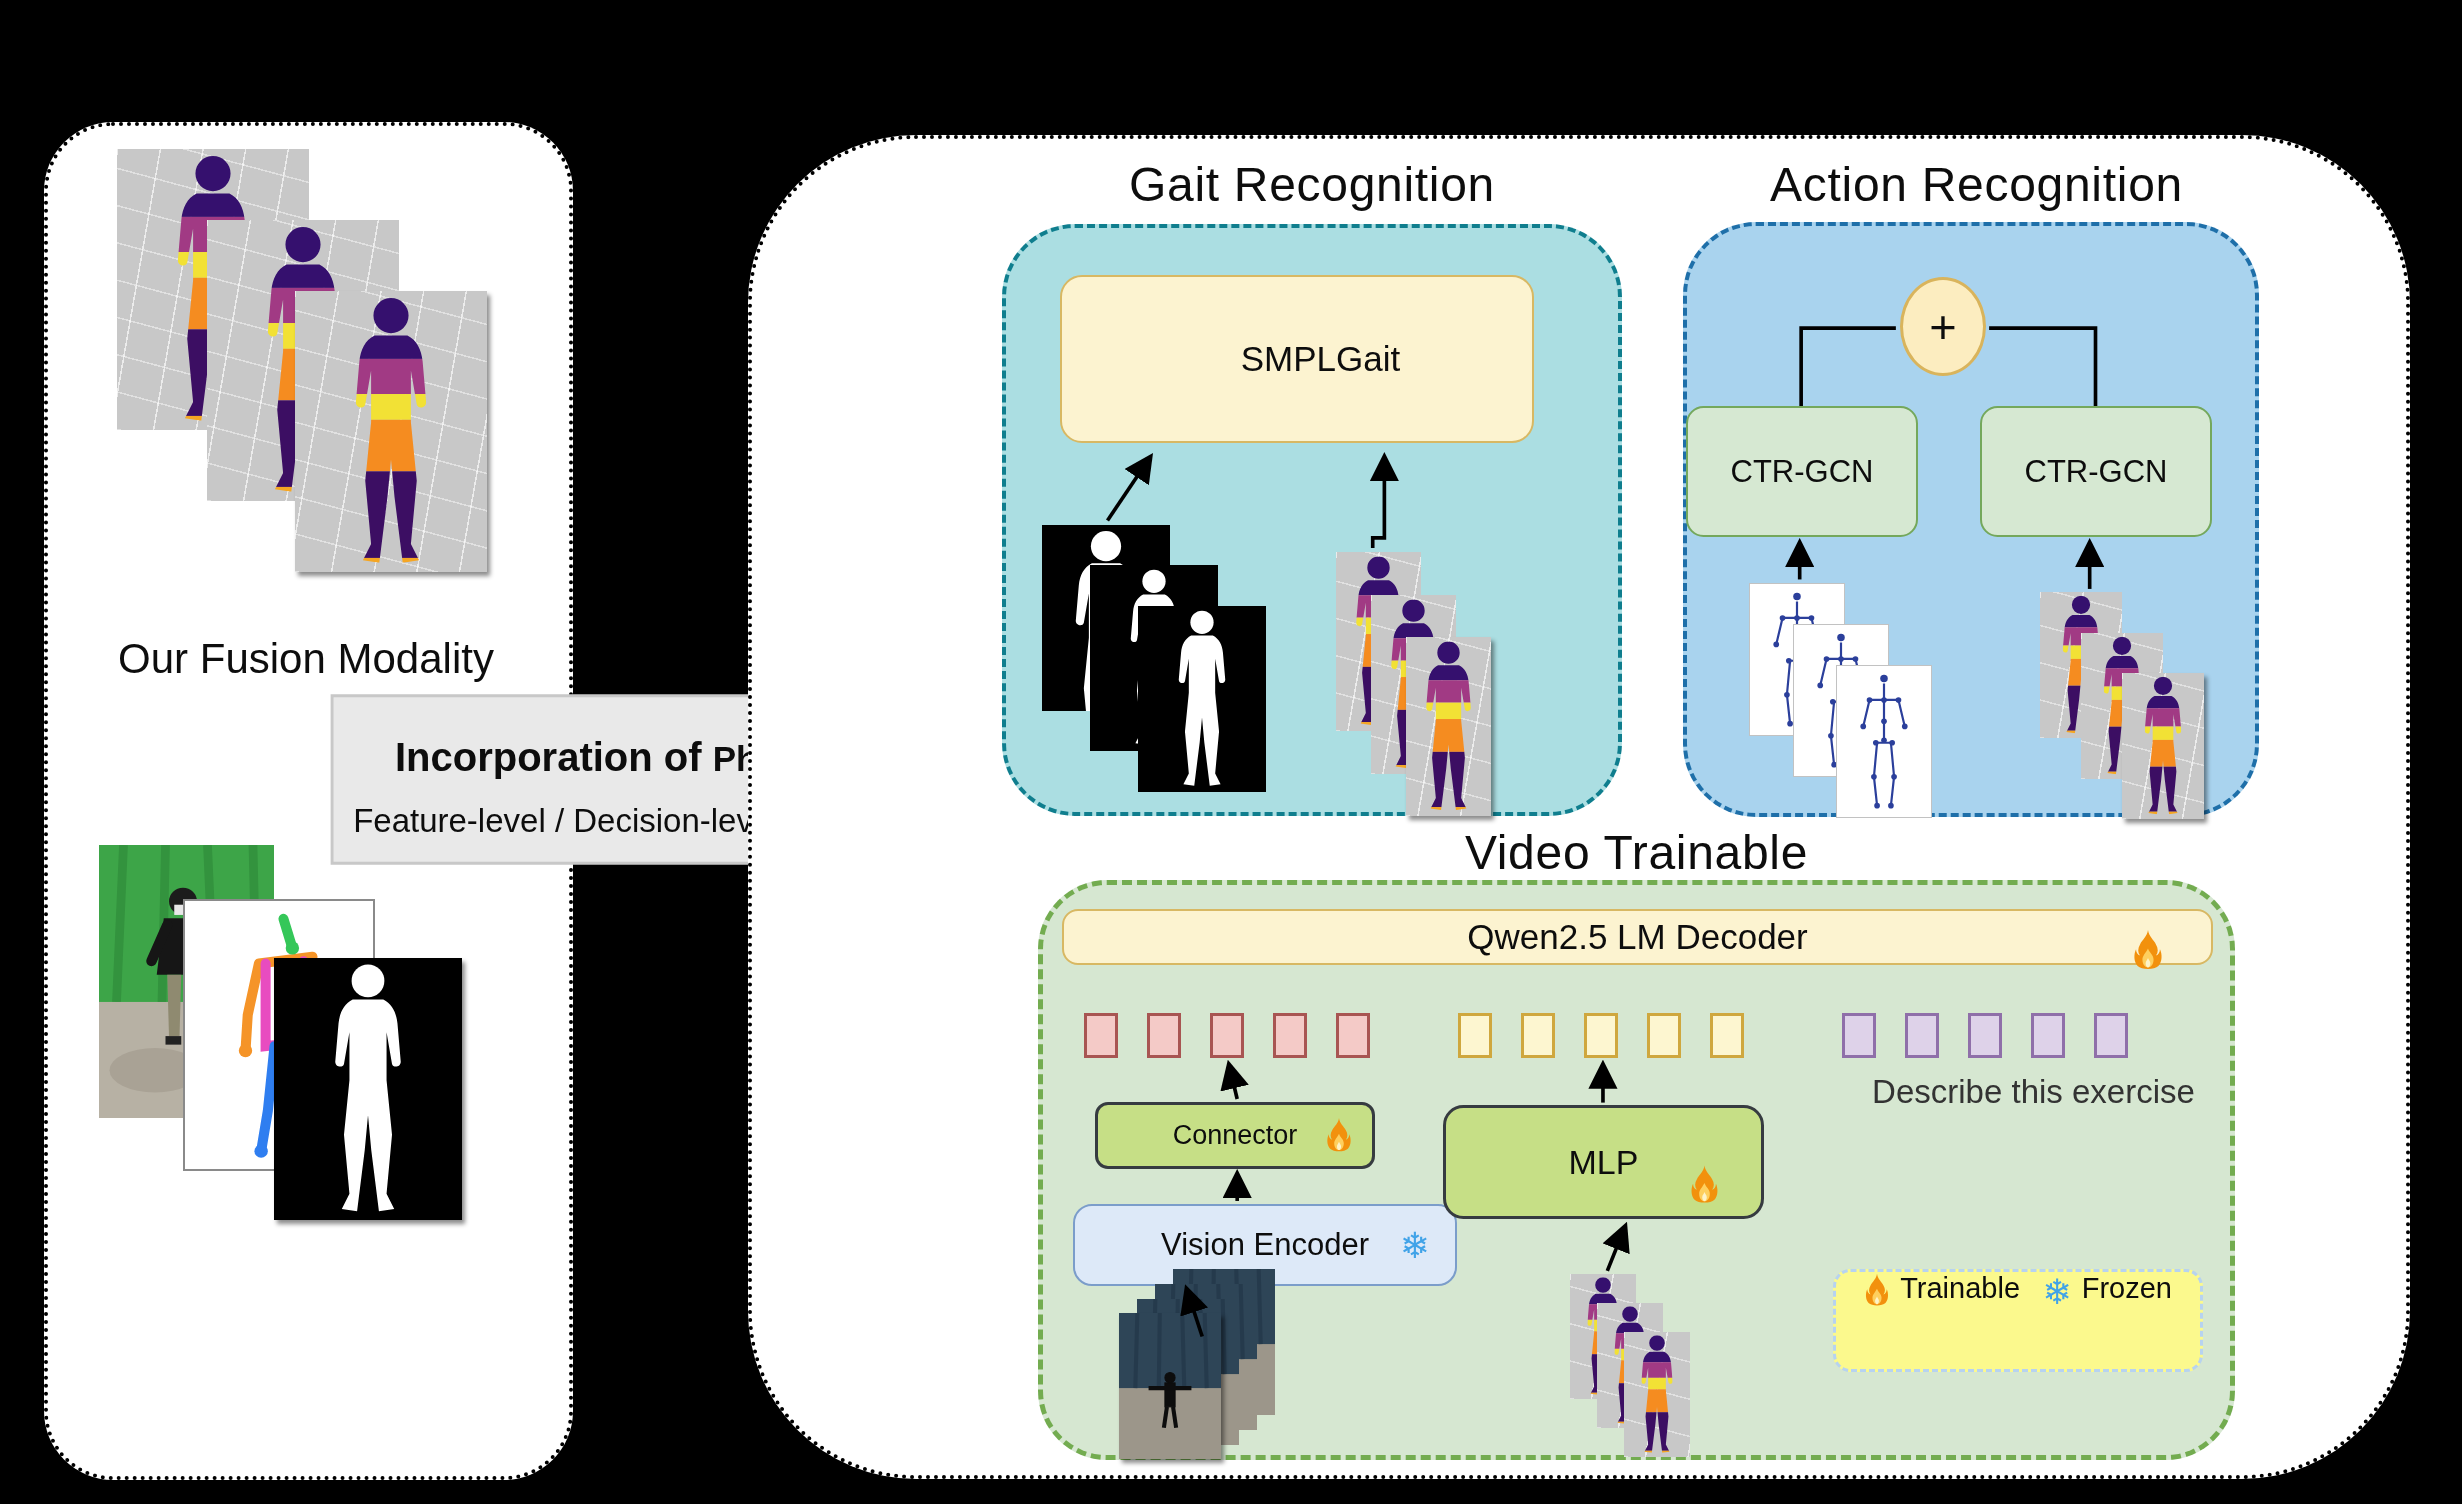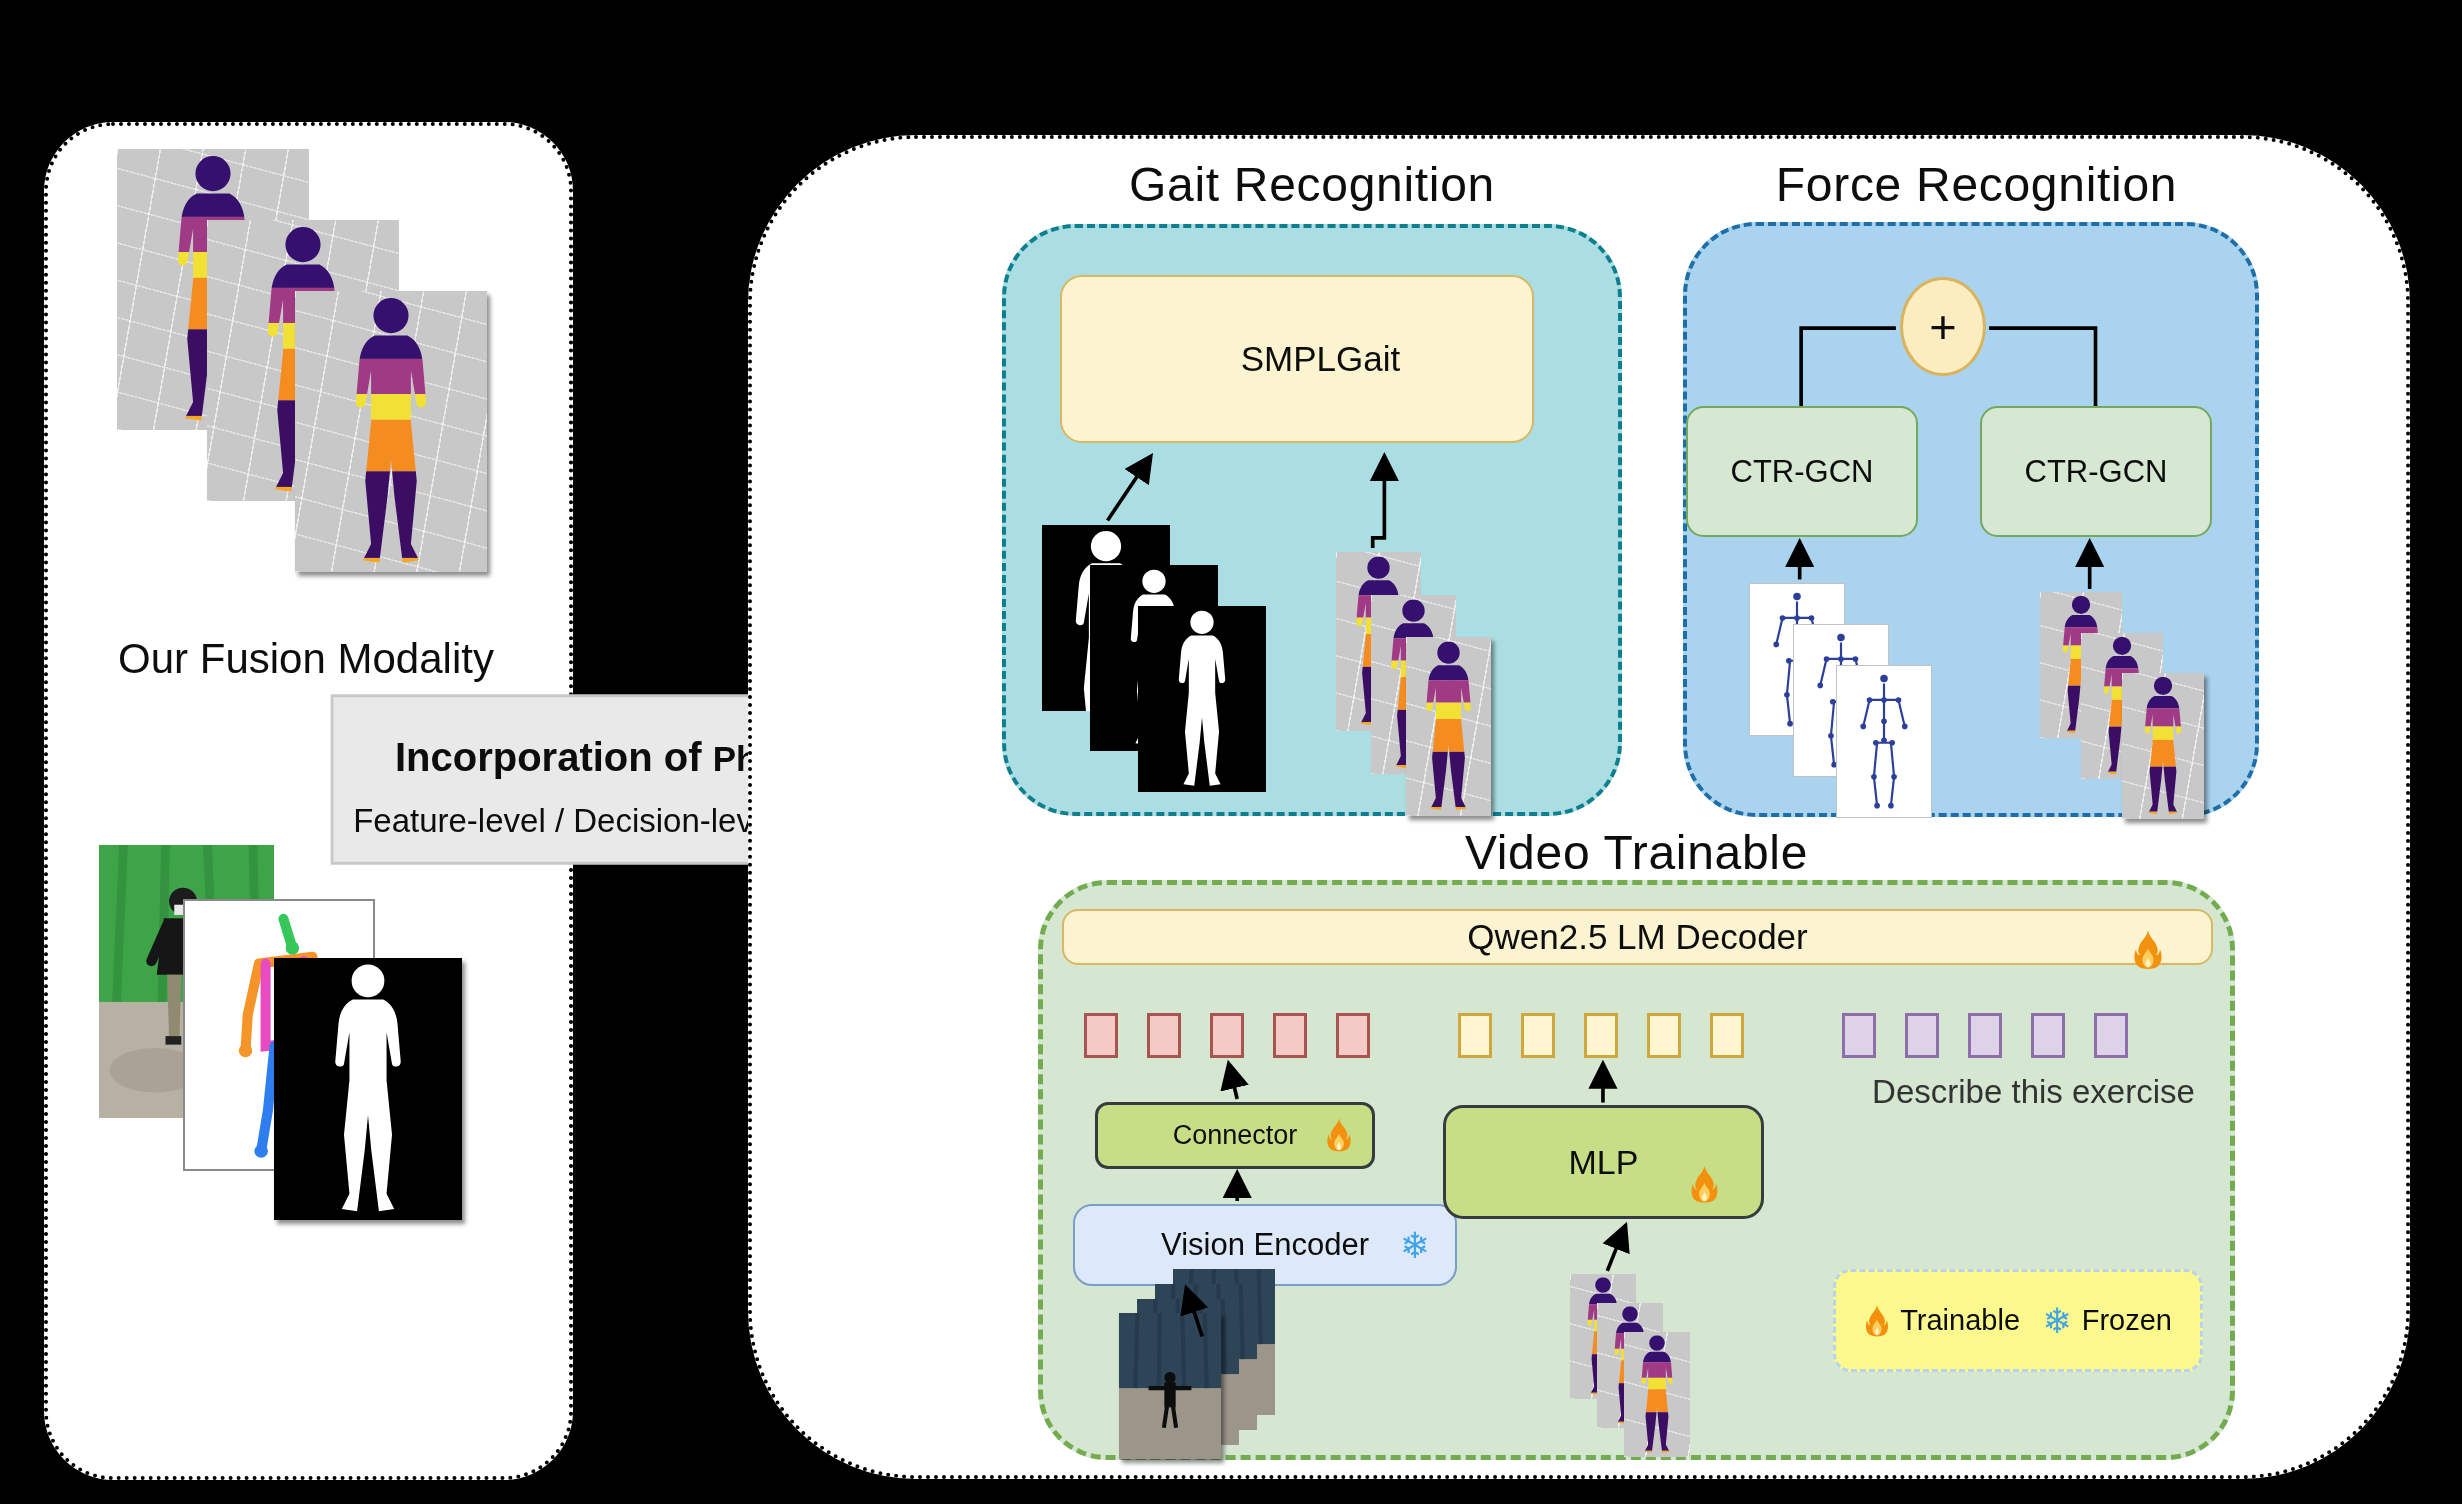--- a/index.html
+++ b/index.html
@@ -251,7 +251,7 @@
       </svg>
   </div>
 
-  <div class="section-title action-title">Force Recognition</div>
+  <div class="section-title action-title">Action Recognition</div>
   <div class="task-box blue-box"></div>
   <div class="plus-ellipse">
     <span>+</span>

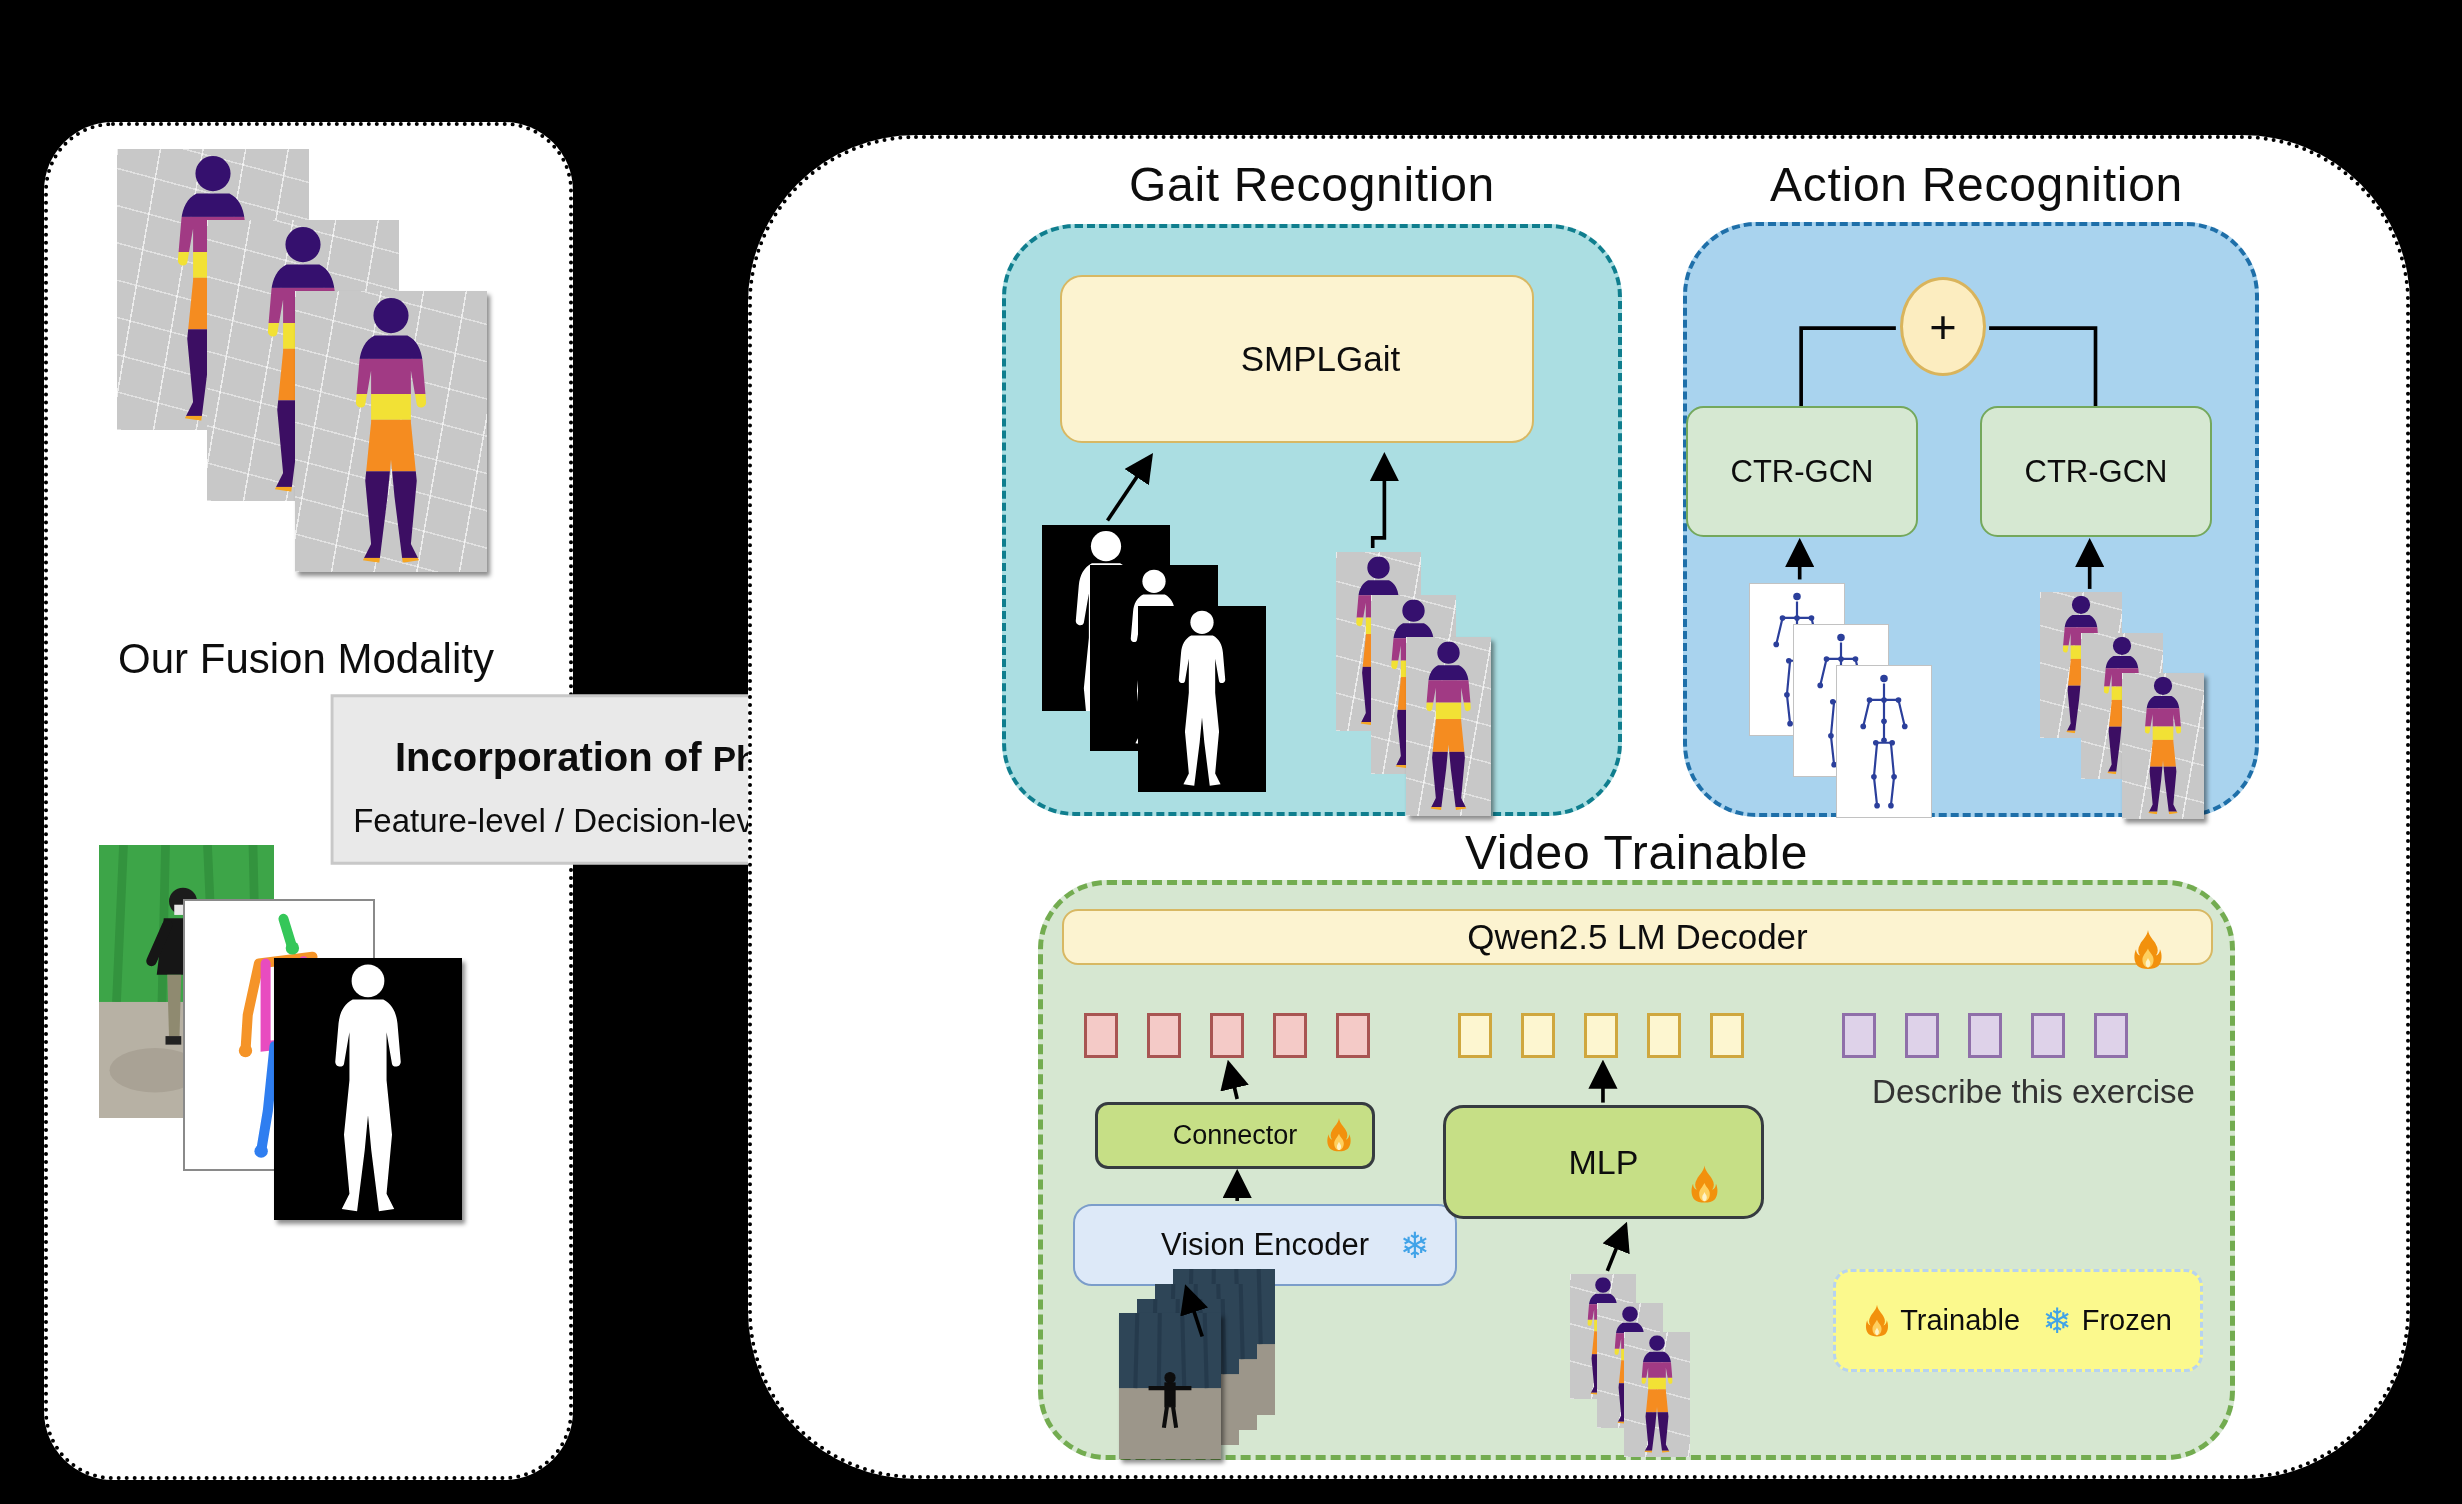--- a/index.html
+++ b/index.html
@@ -56,7 +56,7 @@
   
   .prompt-text{position:absolute;left:1815px;top:1073px;width:437px;text-align:center;font-size:33px;color:#333;}
   .legend{position:absolute;left:1833px;top:1269px;width:370px;height:103px;background:#fbf98d;border:3.6px dashed #b7d3f0;
-          border-radius:17.5px;display:flex;align-items:center;box-sizing:border-box;padding:0 28px;font-size:29px;}
+          border-radius:17.5px;display:flex;box-sizing:border-box;padding:0 28px;font-size:29px;}
   .legend .spacer{flex:1;}
   .snowflake{font-family:"DejaVu Sans",sans-serif;color:#41a3e8;}
   .ve-box .snowflake{position:absolute;right:25px;top:50%;transform:translateY(-50%);font-size:36px;}

